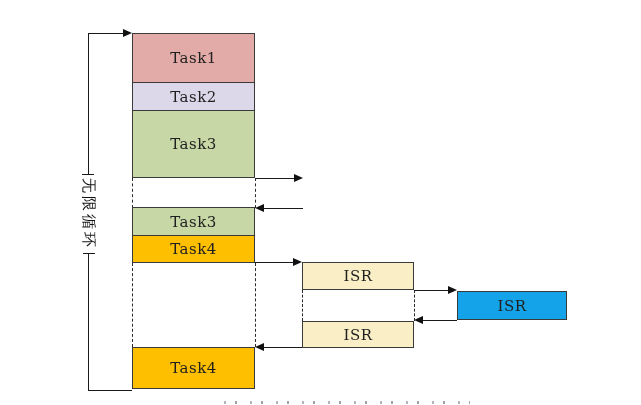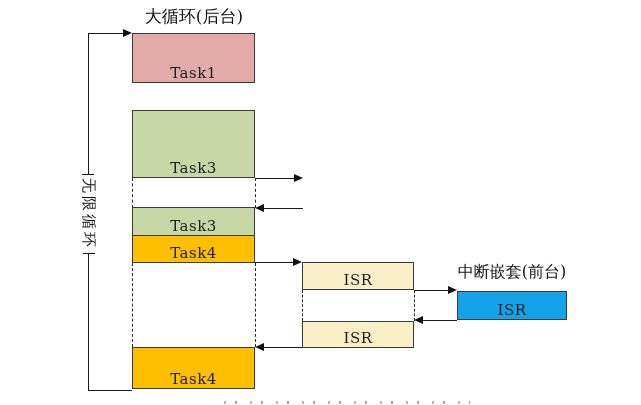--- a/index.html
+++ b/index.html
@@ -62,7 +62,6 @@
 
 <div id="canvas">
 
-  <div class="lbl" id="main-title">大循环(后台)</div>
   <div class="lbl" id="nested-title">中断嵌套(前台)</div>
 
   <div class="hline" style="left:88px;top:33px;width:40px;"></div>

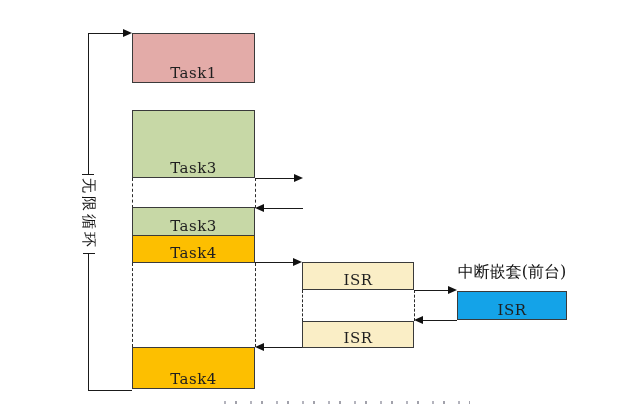--- a/index.html
+++ b/index.html
@@ -20,7 +20,7 @@
     box-sizing:border-box;
     border:1px solid #3a3a3a;
     display:flex;
-    align-items:flex-end;
+    align-items:center;
     justify-content:center;
     font-size:15px;
     color:#1f1f1f;

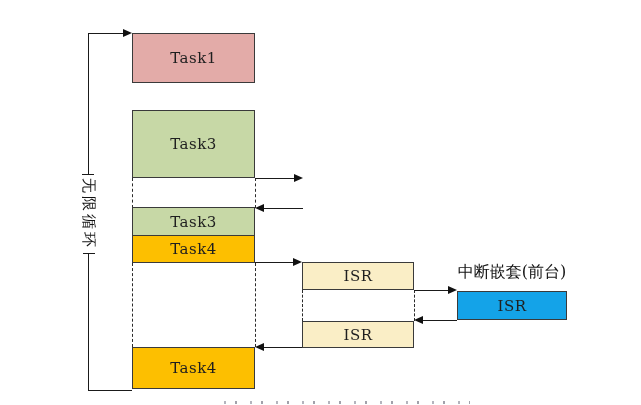--- a/index.html
+++ b/index.html
@@ -75,6 +75,9 @@
   <div class="node" style="left: 132px; top: 33px; width: 123px; height: 50px; background-color: rgb(227, 171, 168);">
     <span>Task1</span>
   </div>
+  <div class="node" style="left: 132px; top: 82px; width: 123px; height: 29px; background-color: rgb(220, 216, 233);">
+    <span>Task2</span>
+  </div>
   <div class="node" style="left: 132px; top: 110px; width: 123px; height: 68px; background-color: rgb(199, 216, 166);">
     <span>Task3</span>
   </div>

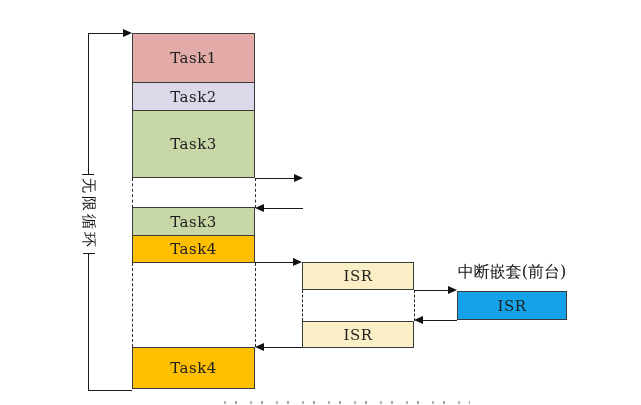--- a/index.html
+++ b/index.html
@@ -62,7 +62,6 @@
 
 <div id="canvas">
 
-  <div class="lbl" id="nested-title">中断嵌套(前台)</div>
 
   <div class="hline" style="left:88px;top:33px;width:40px;"></div>
   <div class="ah r" style="left:123px;top:29px;"></div>

